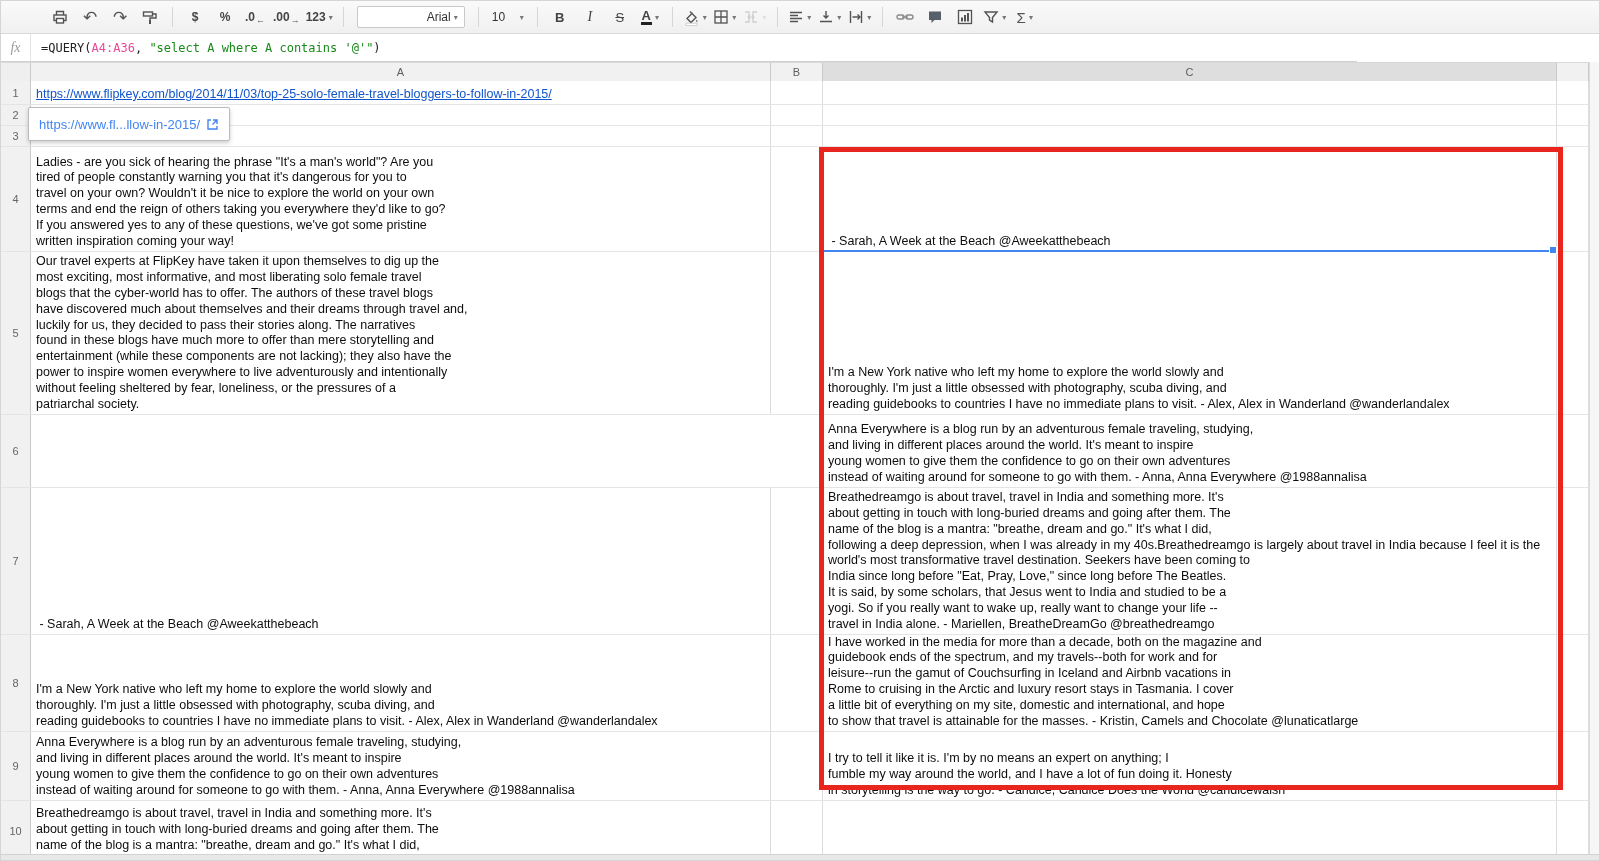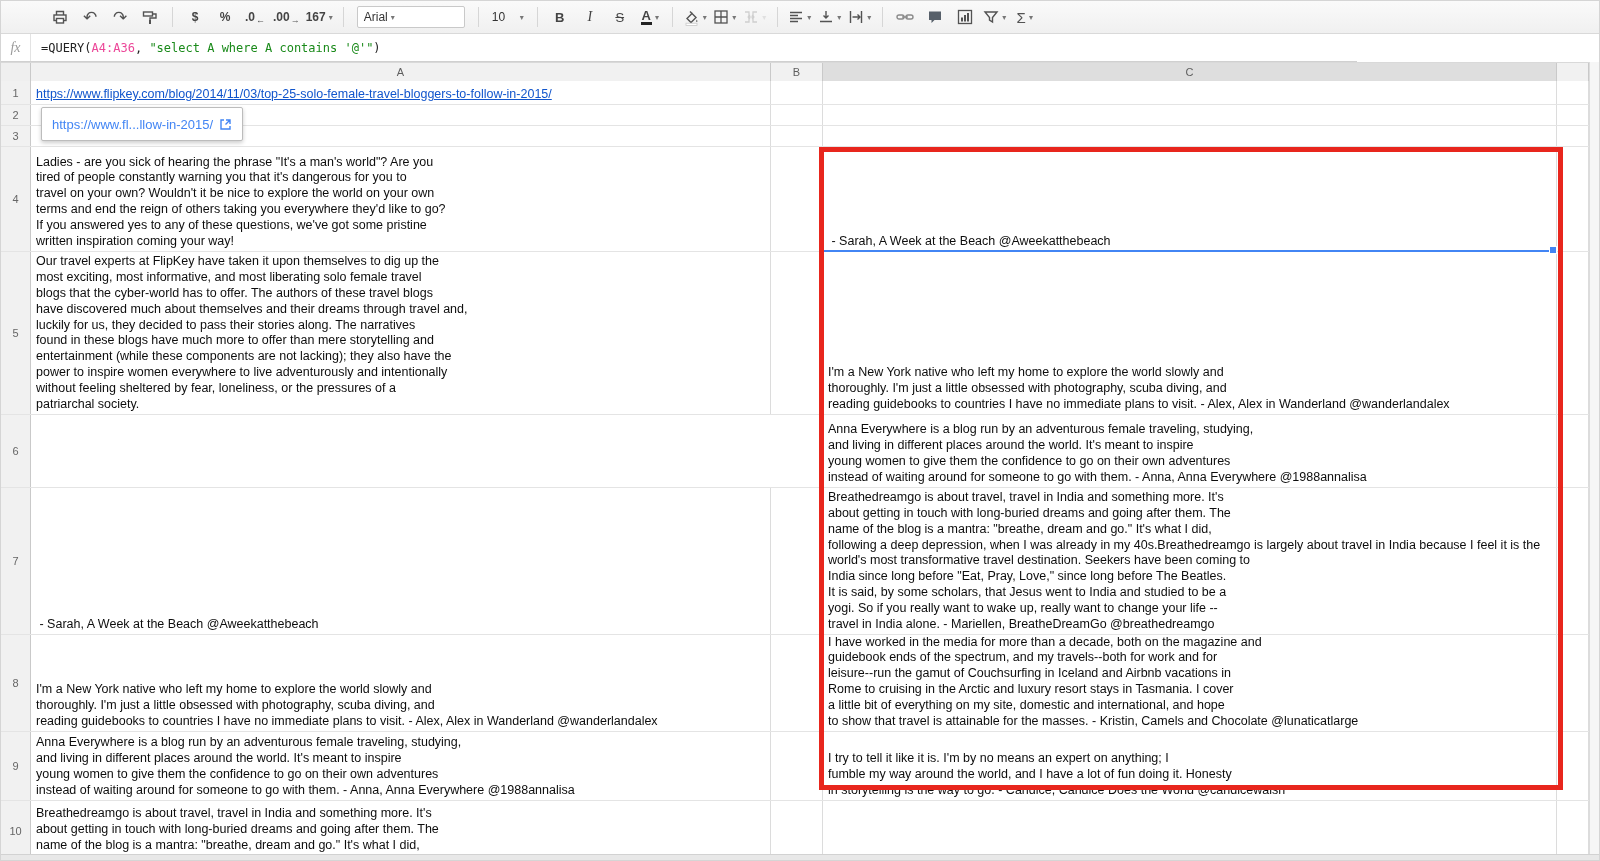--- a/index.html
+++ b/index.html
@@ -110,7 +110,7 @@
         <span class="tinyarrow">→</span>
     </div>
     <div class="tbtn">
-      <span class="tlabel">167</span>
+      <span class="tlabel">123</span>
         <span class="dd">▾</span>
     </div>
     <div class="tsep"></div>

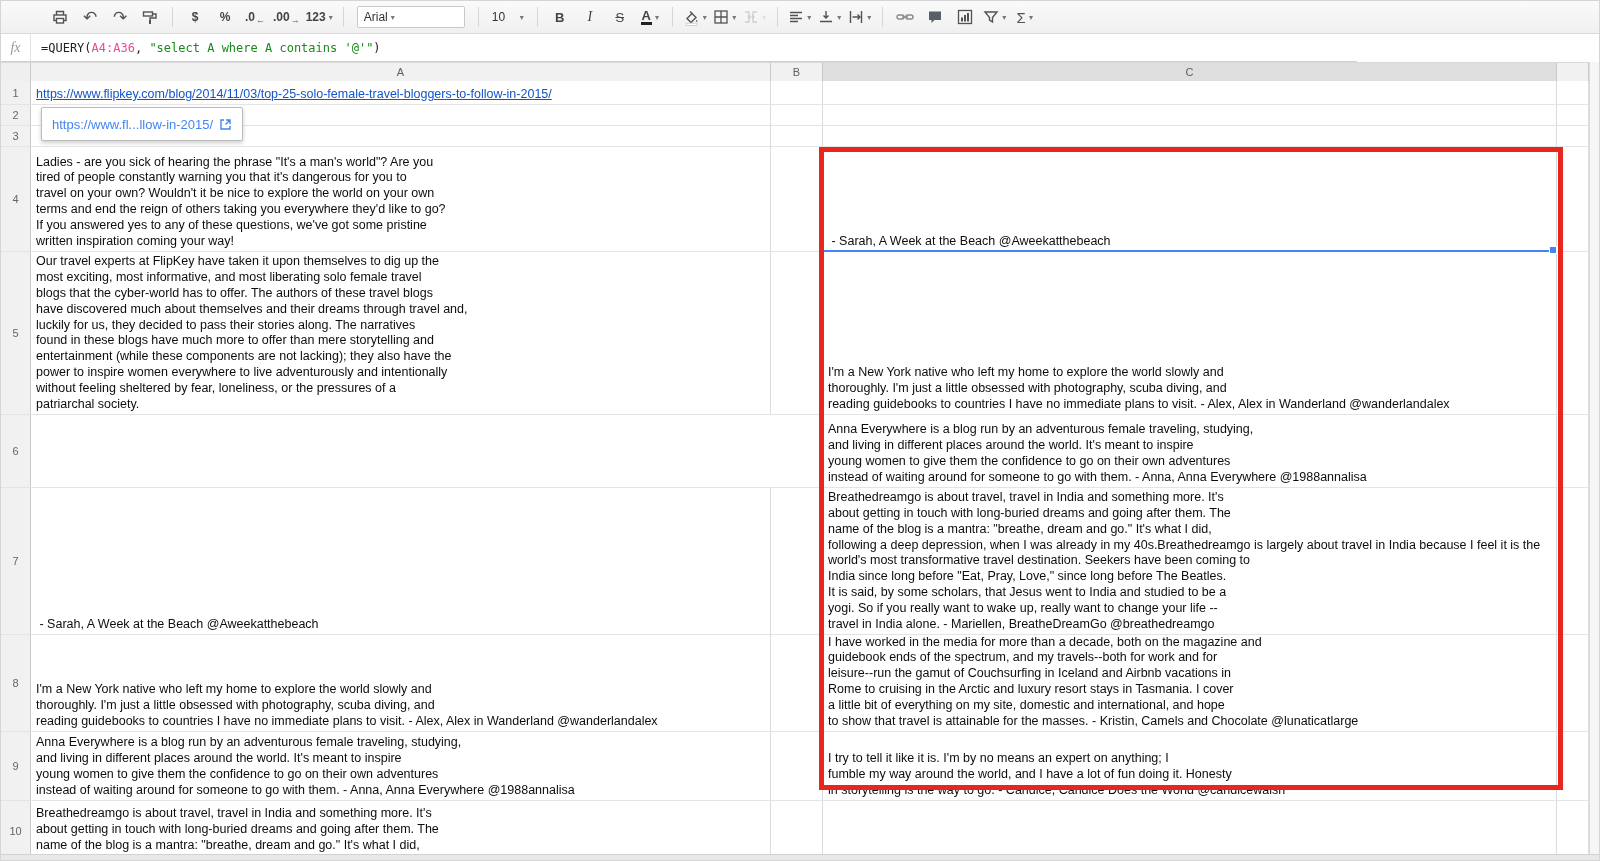--- a/index.html
+++ b/index.html
@@ -15,7 +15,7 @@
   .dd{font-size:8px;color:#777;margin-left:3px;}
   .dd-dim{font-size:8px;color:#bbb;margin-left:3px;}
   .tinyarrow{font-size:9px;color:#535353;margin-left:1px;position:relative;top:3px;}
-  .fontbox{height:22px;width:108px;background:#fff;border:1px solid #c9c9c9;border-radius:2px;display:flex;align-items:center;justify-content:flex-start;padding:0 6px;margin:0 6px;color:#333;font-size:12px;cursor:pointer;}
+  .fontbox{height:22px;width:108px;background:#fff;border:1px solid #c9c9c9;border-radius:2px;display:flex;align-items:center;justify-content:flex-end;padding:0 6px;margin:0 6px;color:#333;font-size:12px;cursor:pointer;}
   .sizebox{height:22px;width:44px;display:flex;align-items:center;justify-content:space-between;padding:0 6px;color:#333;font-size:12px;cursor:pointer;}
   .bold-b{font-weight:bold;font-size:13px;color:#444;}
   .ital-i{font-style:italic;font-family:"Liberation Serif",serif;font-size:14px;color:#444;}

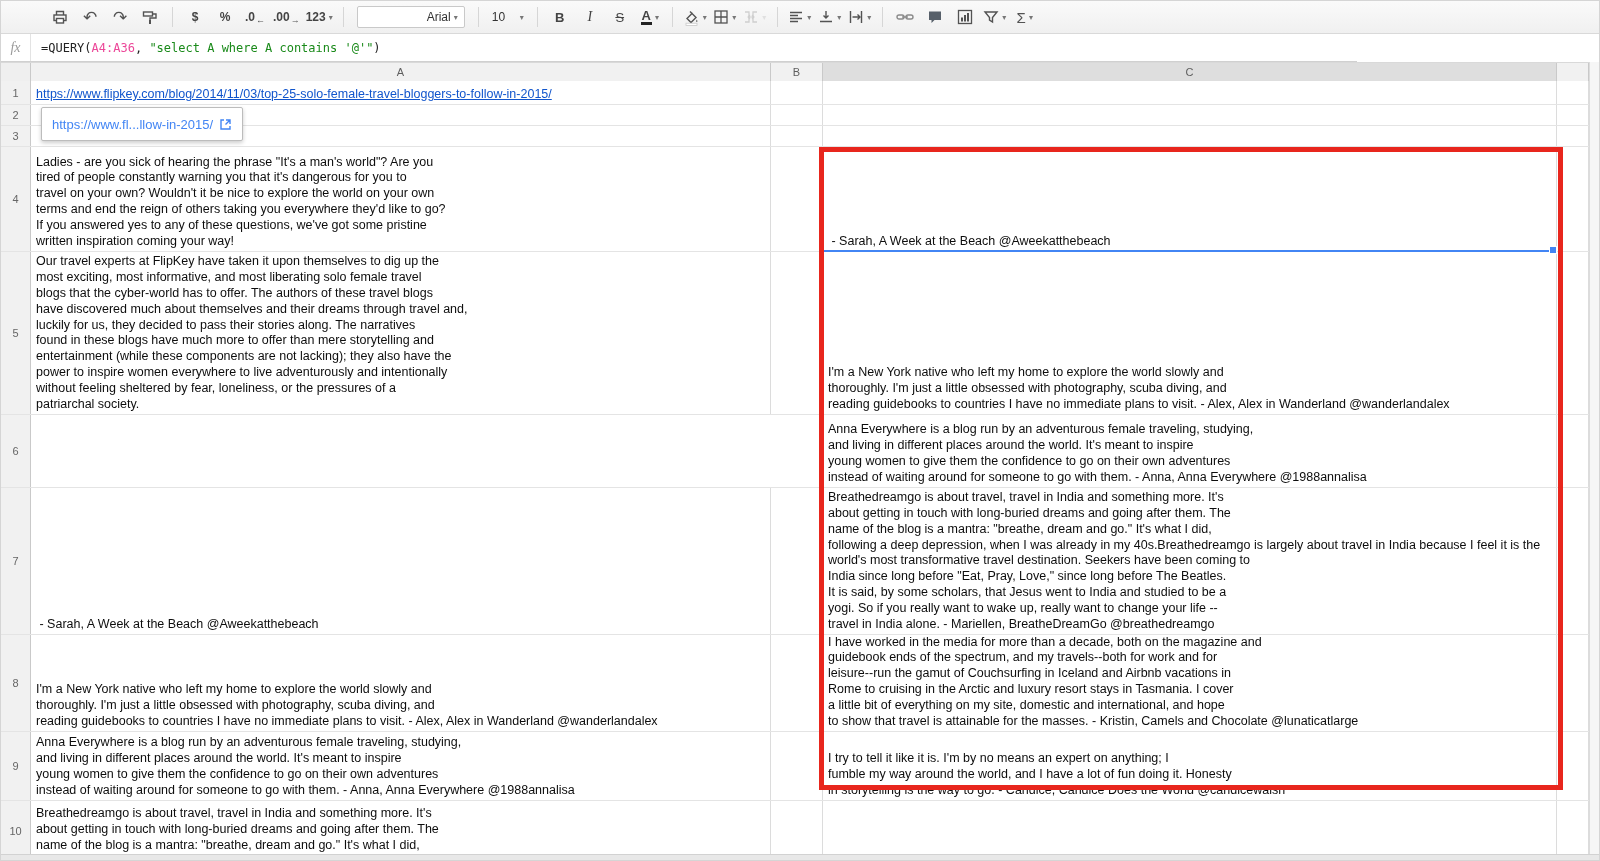--- a/index.html
+++ b/index.html
@@ -48,7 +48,7 @@
   .hyperlink{color:#1155cc;text-decoration:underline;white-space:nowrap!important;cursor:pointer;}
 
   
-  .tooltip{position:absolute;left:40px;top:106px;height:34px;background:#fff;border:1px solid #bcbcbc;border-radius:2px;box-shadow:0 2px 4px rgba(0,0,0,.2);display:flex;align-items:center;padding:0 10px;z-index:40;}
+  .tooltip{position:absolute;left:27px;top:106px;height:34px;background:#fff;border:1px solid #bcbcbc;border-radius:2px;box-shadow:0 2px 4px rgba(0,0,0,.2);display:flex;align-items:center;padding:0 10px;z-index:40;}
   .tooltip a{color:#4285f4;font-size:13px;text-decoration:none;cursor:pointer;}
   .tooltip svg{margin-left:6px;display:block;}
 

